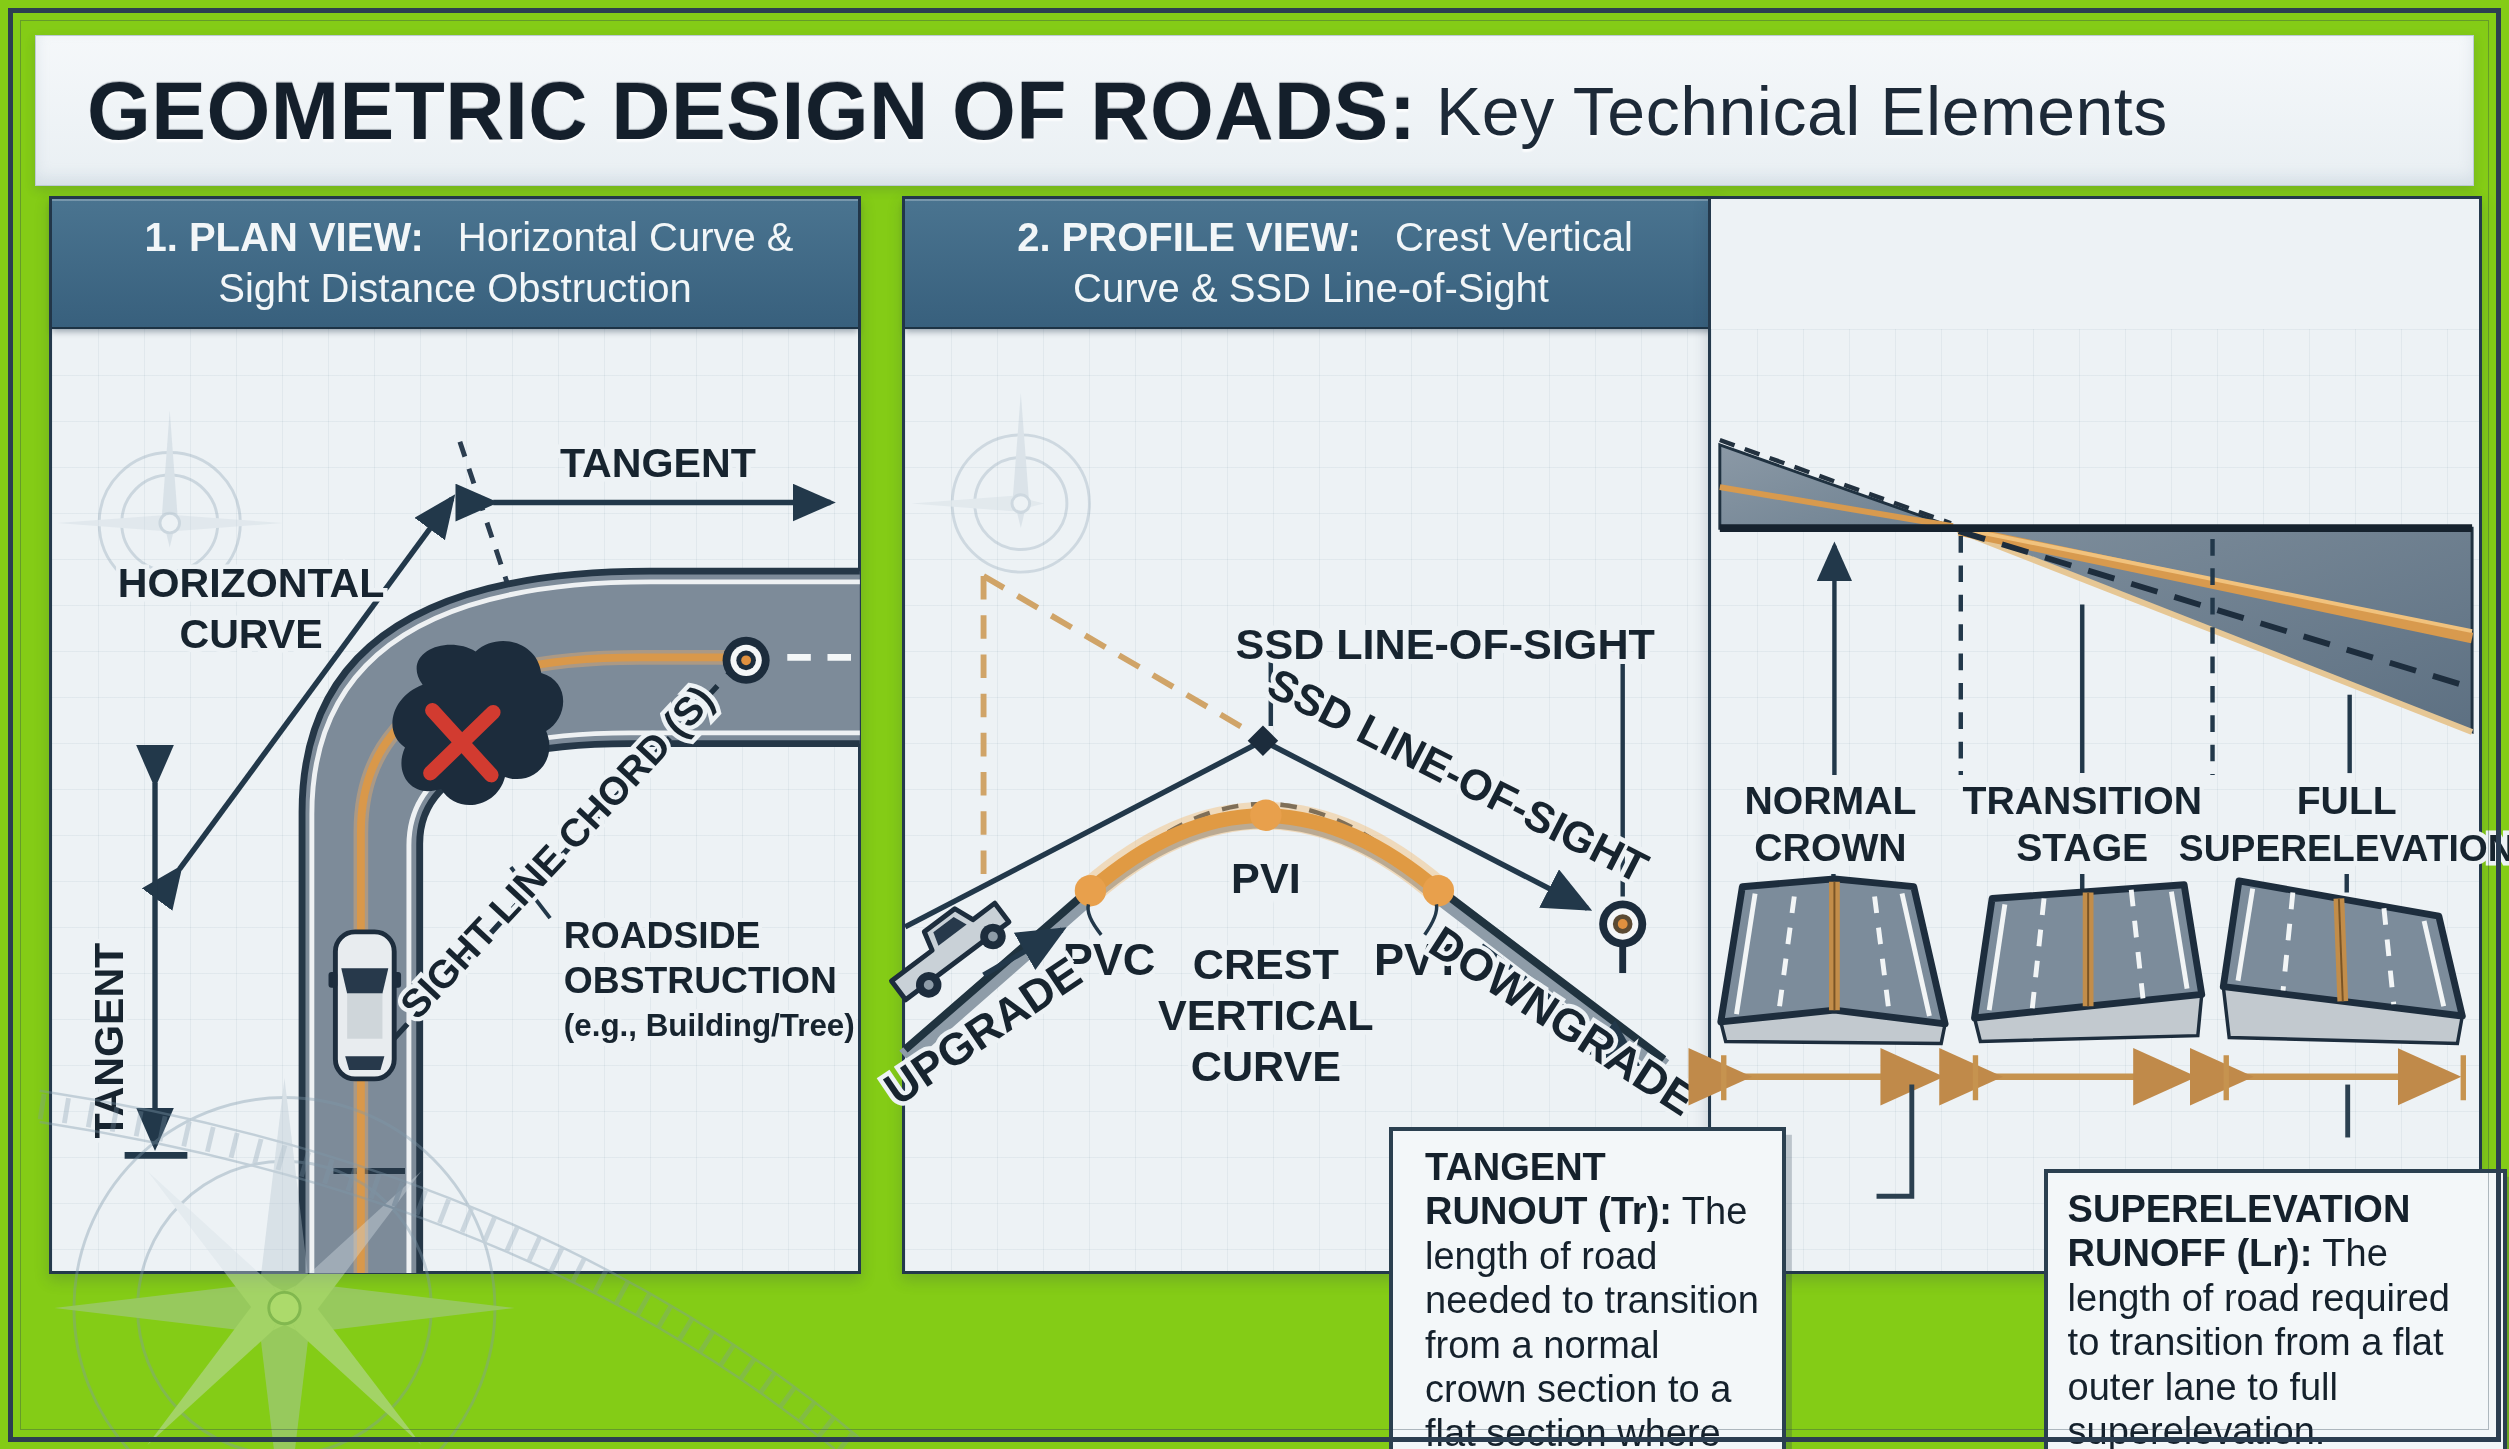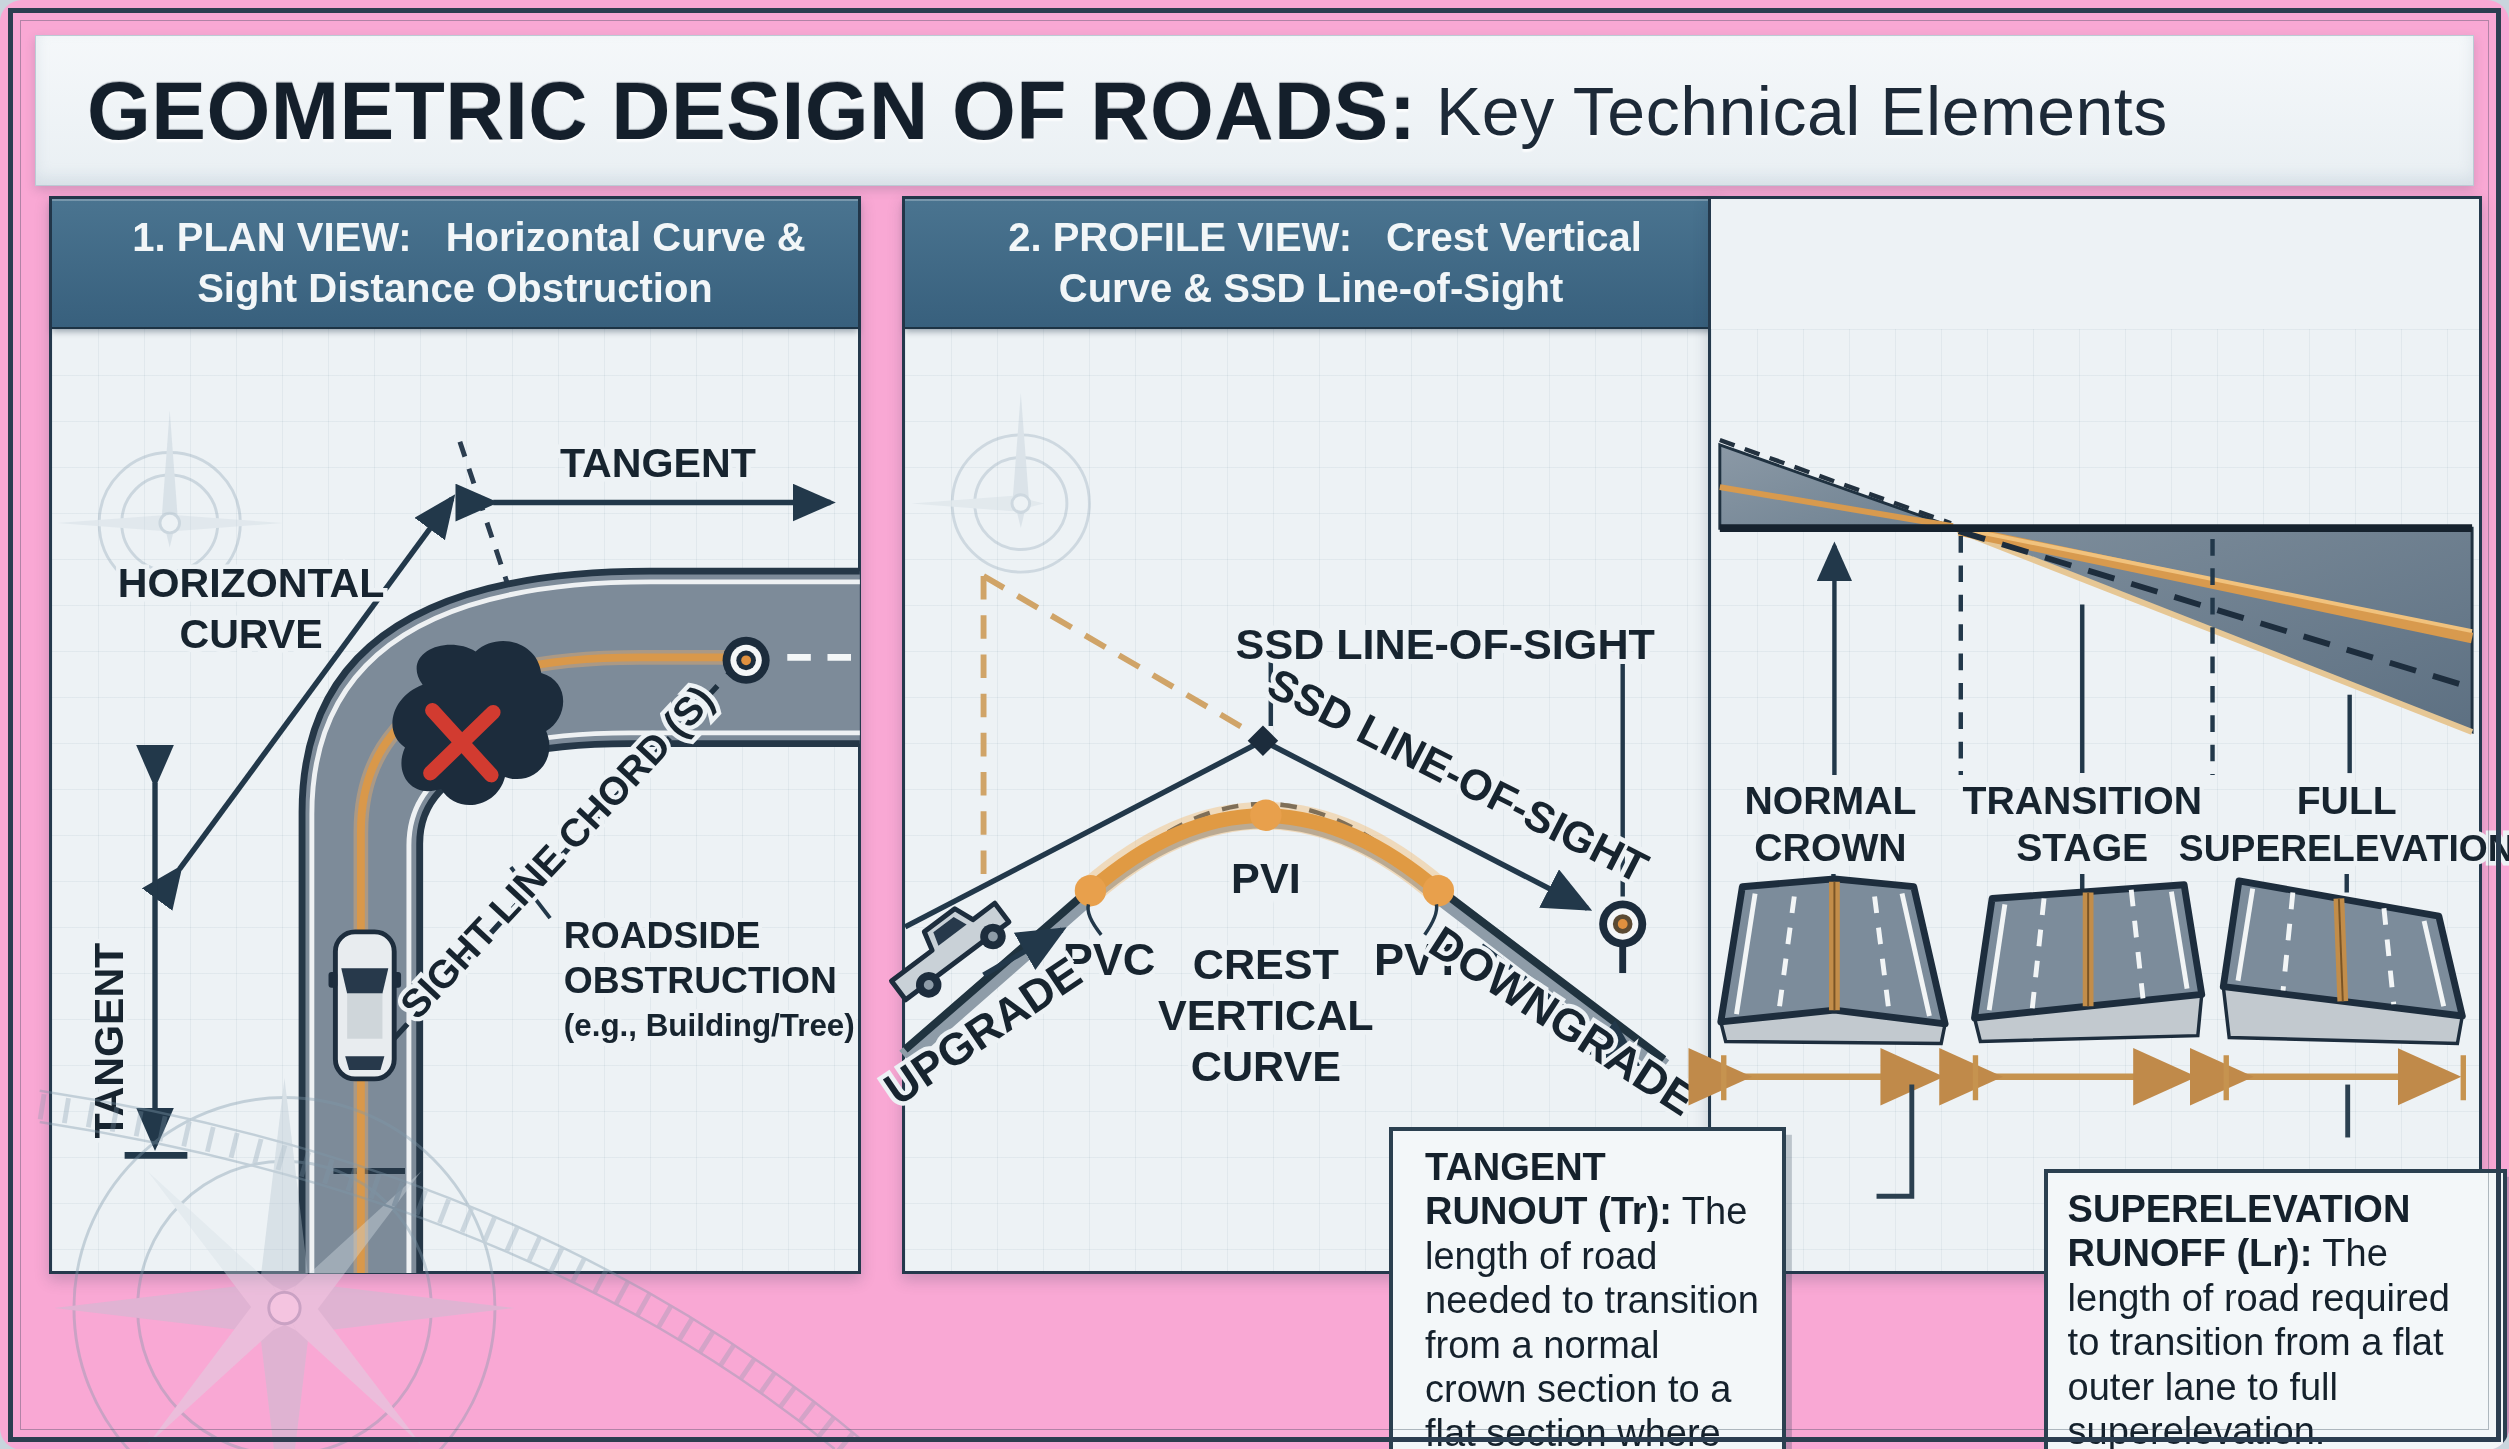--- a/index.html
+++ b/index.html
@@ -5,7 +5,7 @@
   html,body{margin:0;padding:0;background:#c9d5dd;}
   #page{position:relative;width:2509px;height:1450px;overflow:hidden;
         font-family:"Liberation Sans",sans-serif;
-        background:#f9a8d4;border-radius:22px;}
+        background:#84cc16;}
   .grid{background-image:
         linear-gradient(rgba(70,100,125,.09) 1px, transparent 1px),
         linear-gradient(90deg, rgba(70,100,125,.09) 1px, transparent 1px);

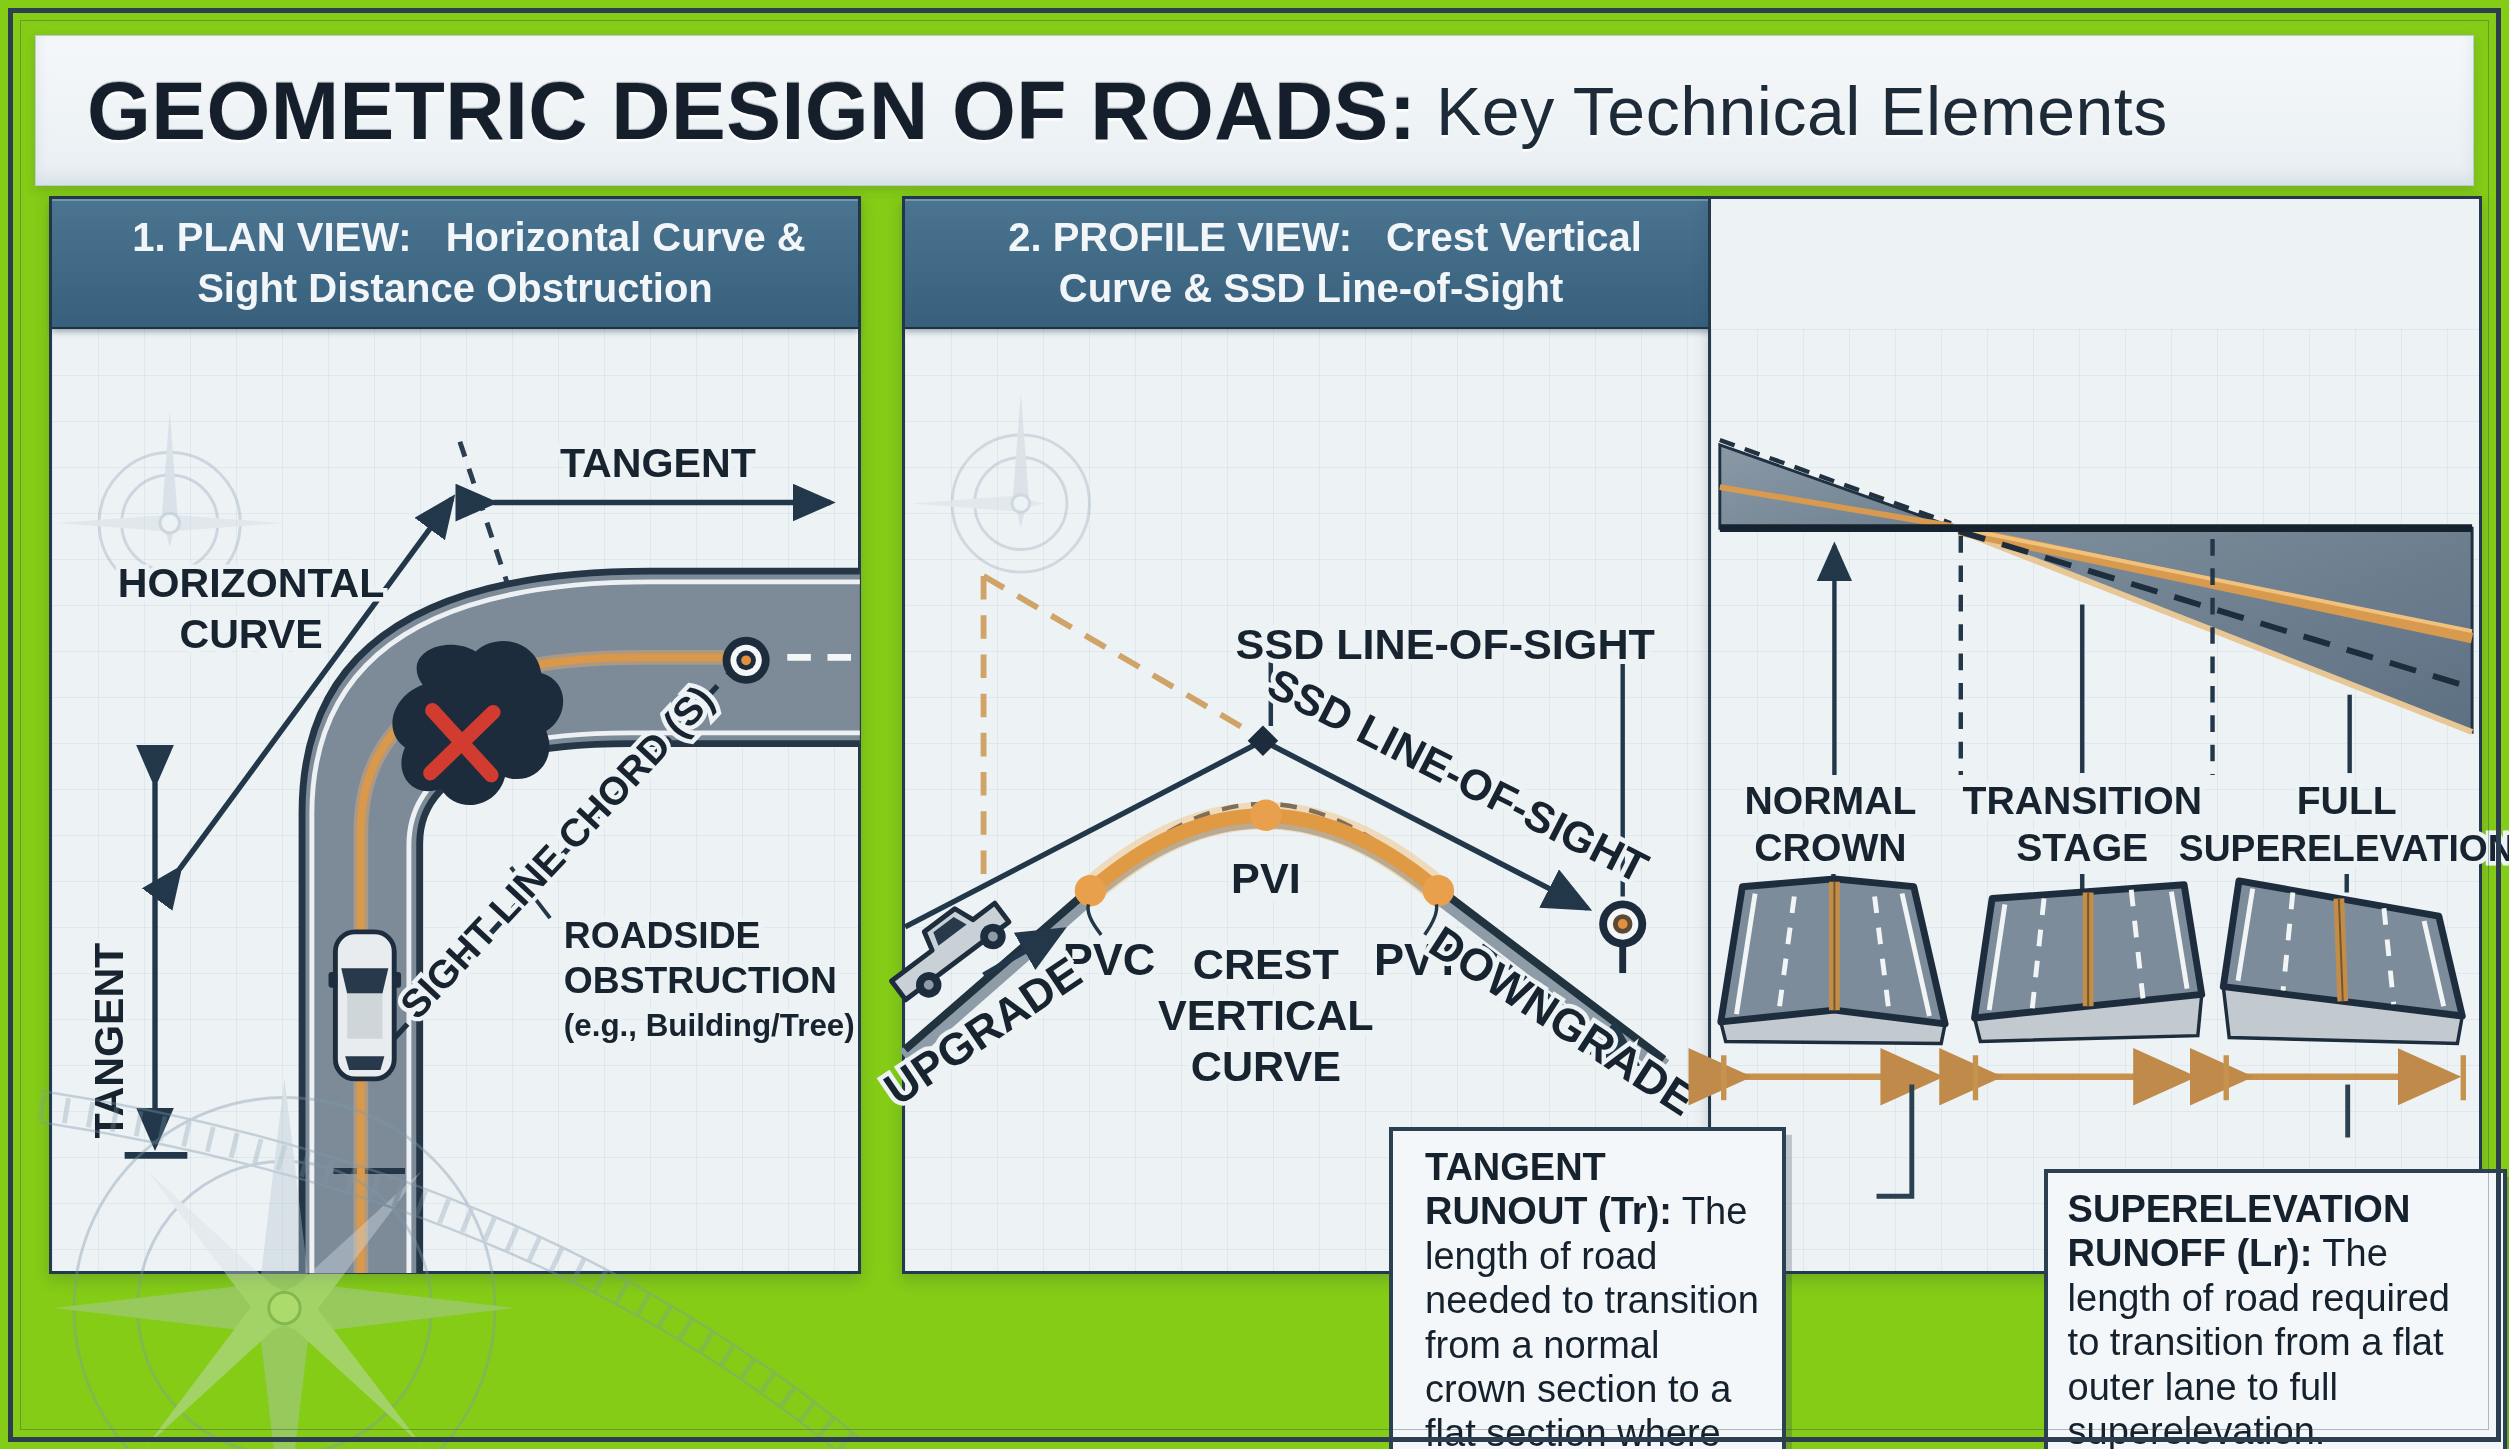--- a/index.html
+++ b/index.html
@@ -41,7 +41,7 @@
       color:#f2f6f8;display:flex;align-items:center;justify-content:center;text-align:center;
       font-size:40px;line-height:1.28;padding:0 33px;box-sizing:border-box;}
   .panel-header b{font-weight:700;margin-left:28px;}
-  .panel-header span{font-weight:700;margin-left:23px;}
+  .panel-header span{font-weight:400;margin-left:23px;}
 
   svg{position:absolute;overflow:visible;}
   .panel svg{left:0;top:130px;}

